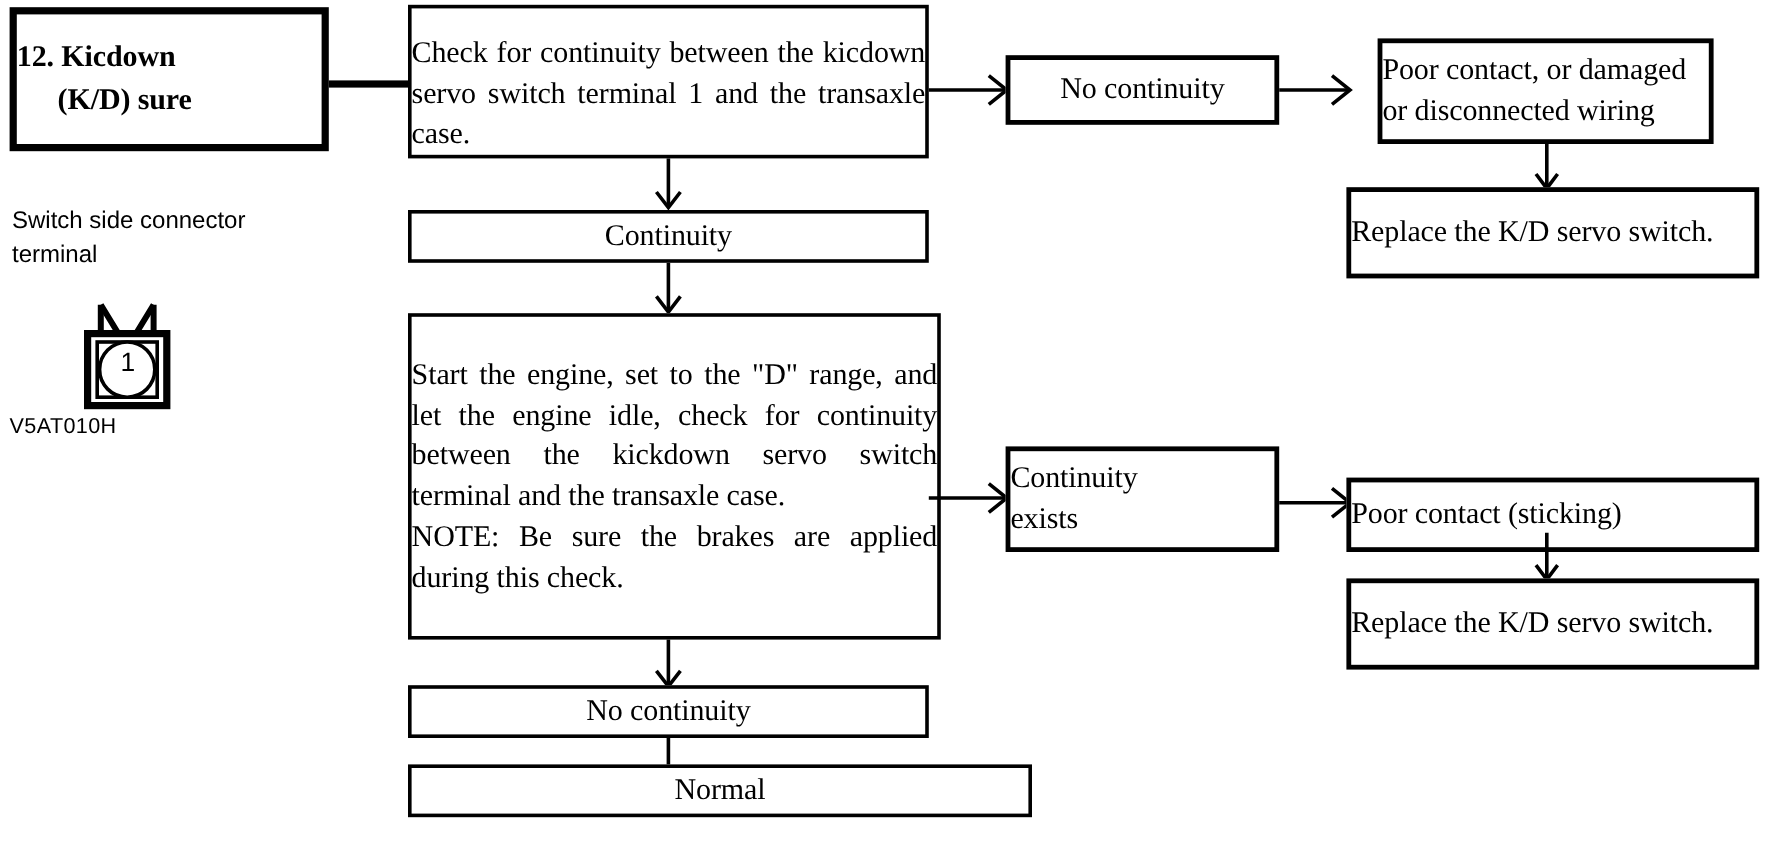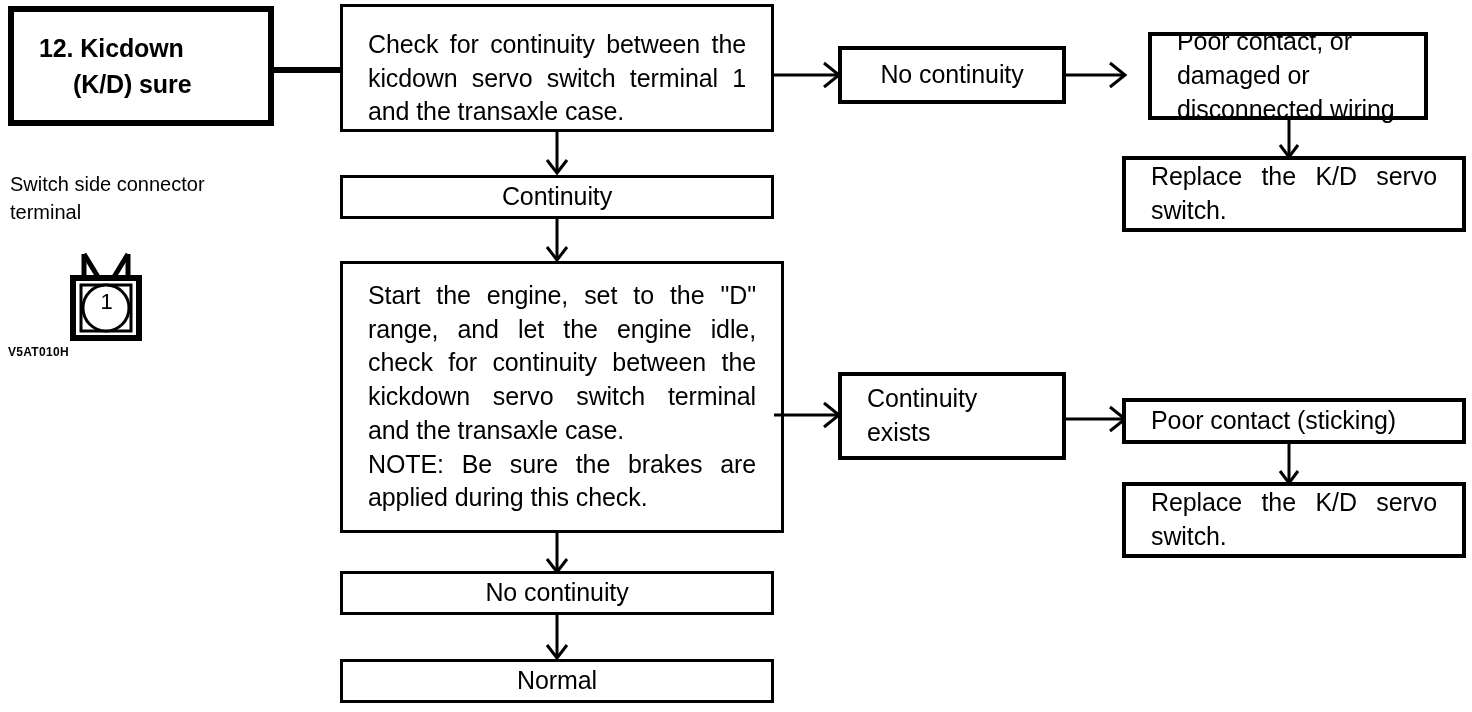--- a/index.html
+++ b/index.html
@@ -38,7 +38,8 @@
     white-space: pre-line;
   }
   .pad {
-    padding: 0 25px;
+    padding: 0 0;
+    font-family: Liberation Serif, serif;
   }
   .center .txt { text-align: center; }
   .left   .txt { text-align: left; }

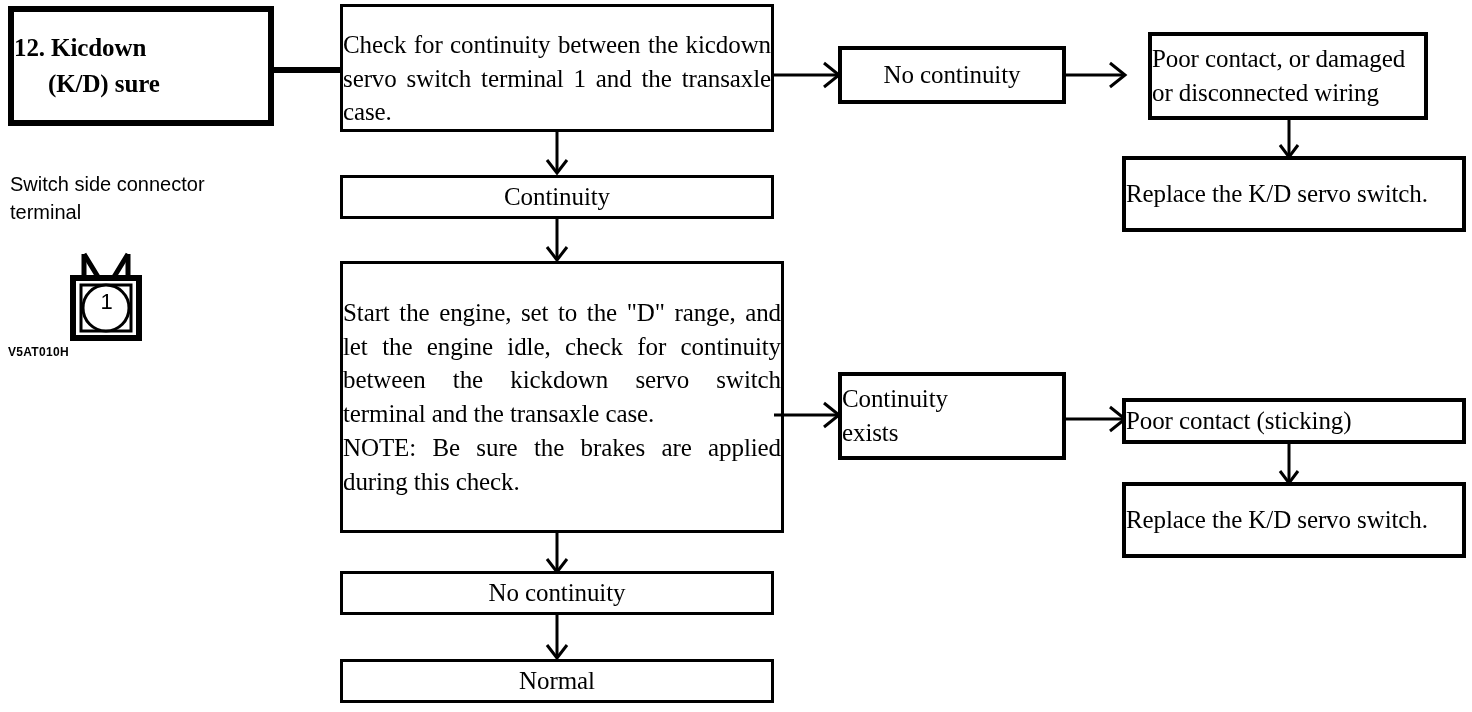--- a/index.html
+++ b/index.html
@@ -69,8 +69,8 @@
   }
   .fig-code {
     position: absolute;
-    font-size: 12px;
-    font-weight: bold;
+    font-size: 18px;
+    font-weight: normal;
     letter-spacing: 0.3px;
   }
 

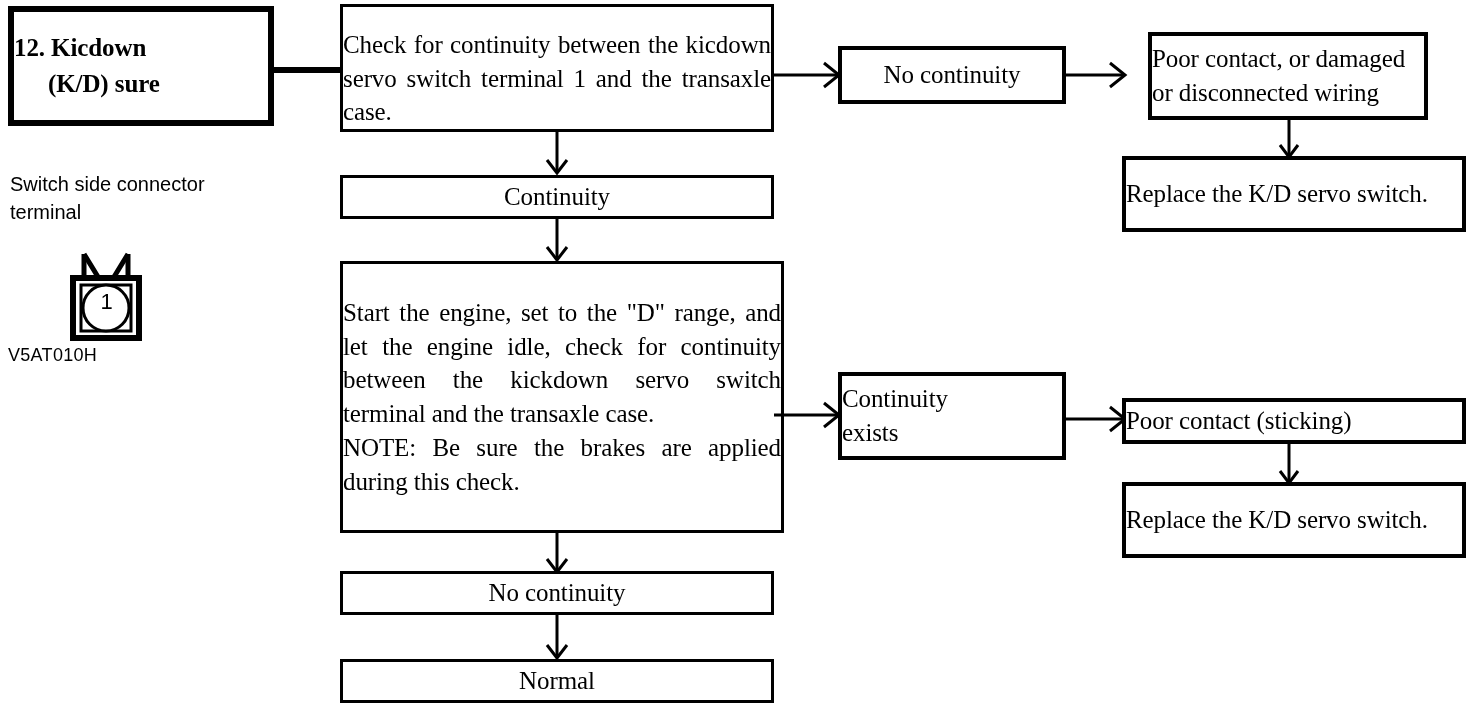--- a/index.html
+++ b/index.html
@@ -206,7 +206,7 @@
     <polyline points="44,5 59,17 44,29" fill="none" stroke="#000" stroke-width="3"></polyline>
   </svg>
 
-  <div class="box left pad heavy" style="left:1122px; top:398px; width:344px; height:46px;">
+  <div class="box left pad heavy" style="left:1122px; top:398px; width:344px; height:62px;">
     <span class="txt">Poor contact (sticking)</span>
   </div>
 

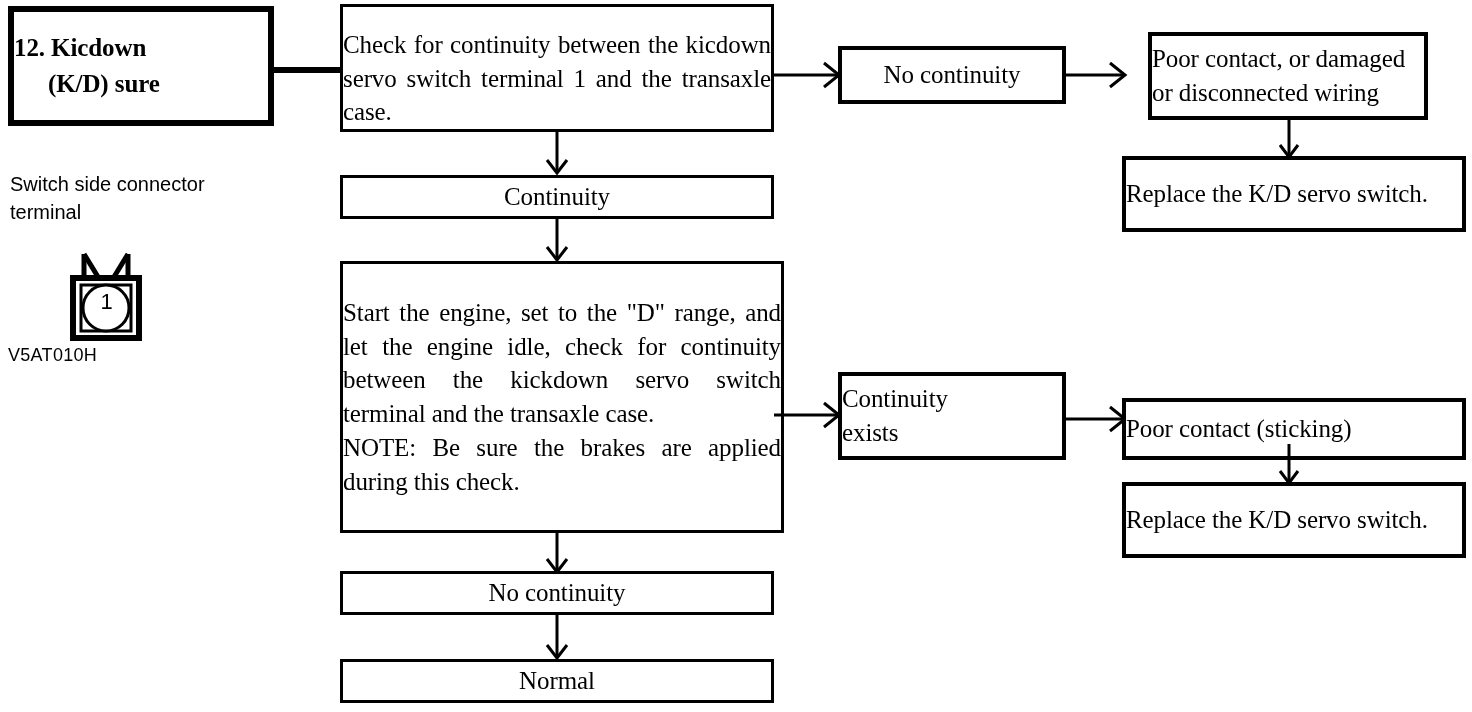--- a/index.html
+++ b/index.html
@@ -160,7 +160,7 @@
     <polyline points="2,30 12,43 22,30" fill="none" stroke="#000" stroke-width="3"></polyline>
   </svg>
 
-  <div class="box center pad" style="left:340px; top:659px; width:434px; height:44px;">
+  <div class="box center pad" style="left:340px; top:637px; width:520px; height:44px;">
     <span class="txt">Normal</span>
   </div>
 

